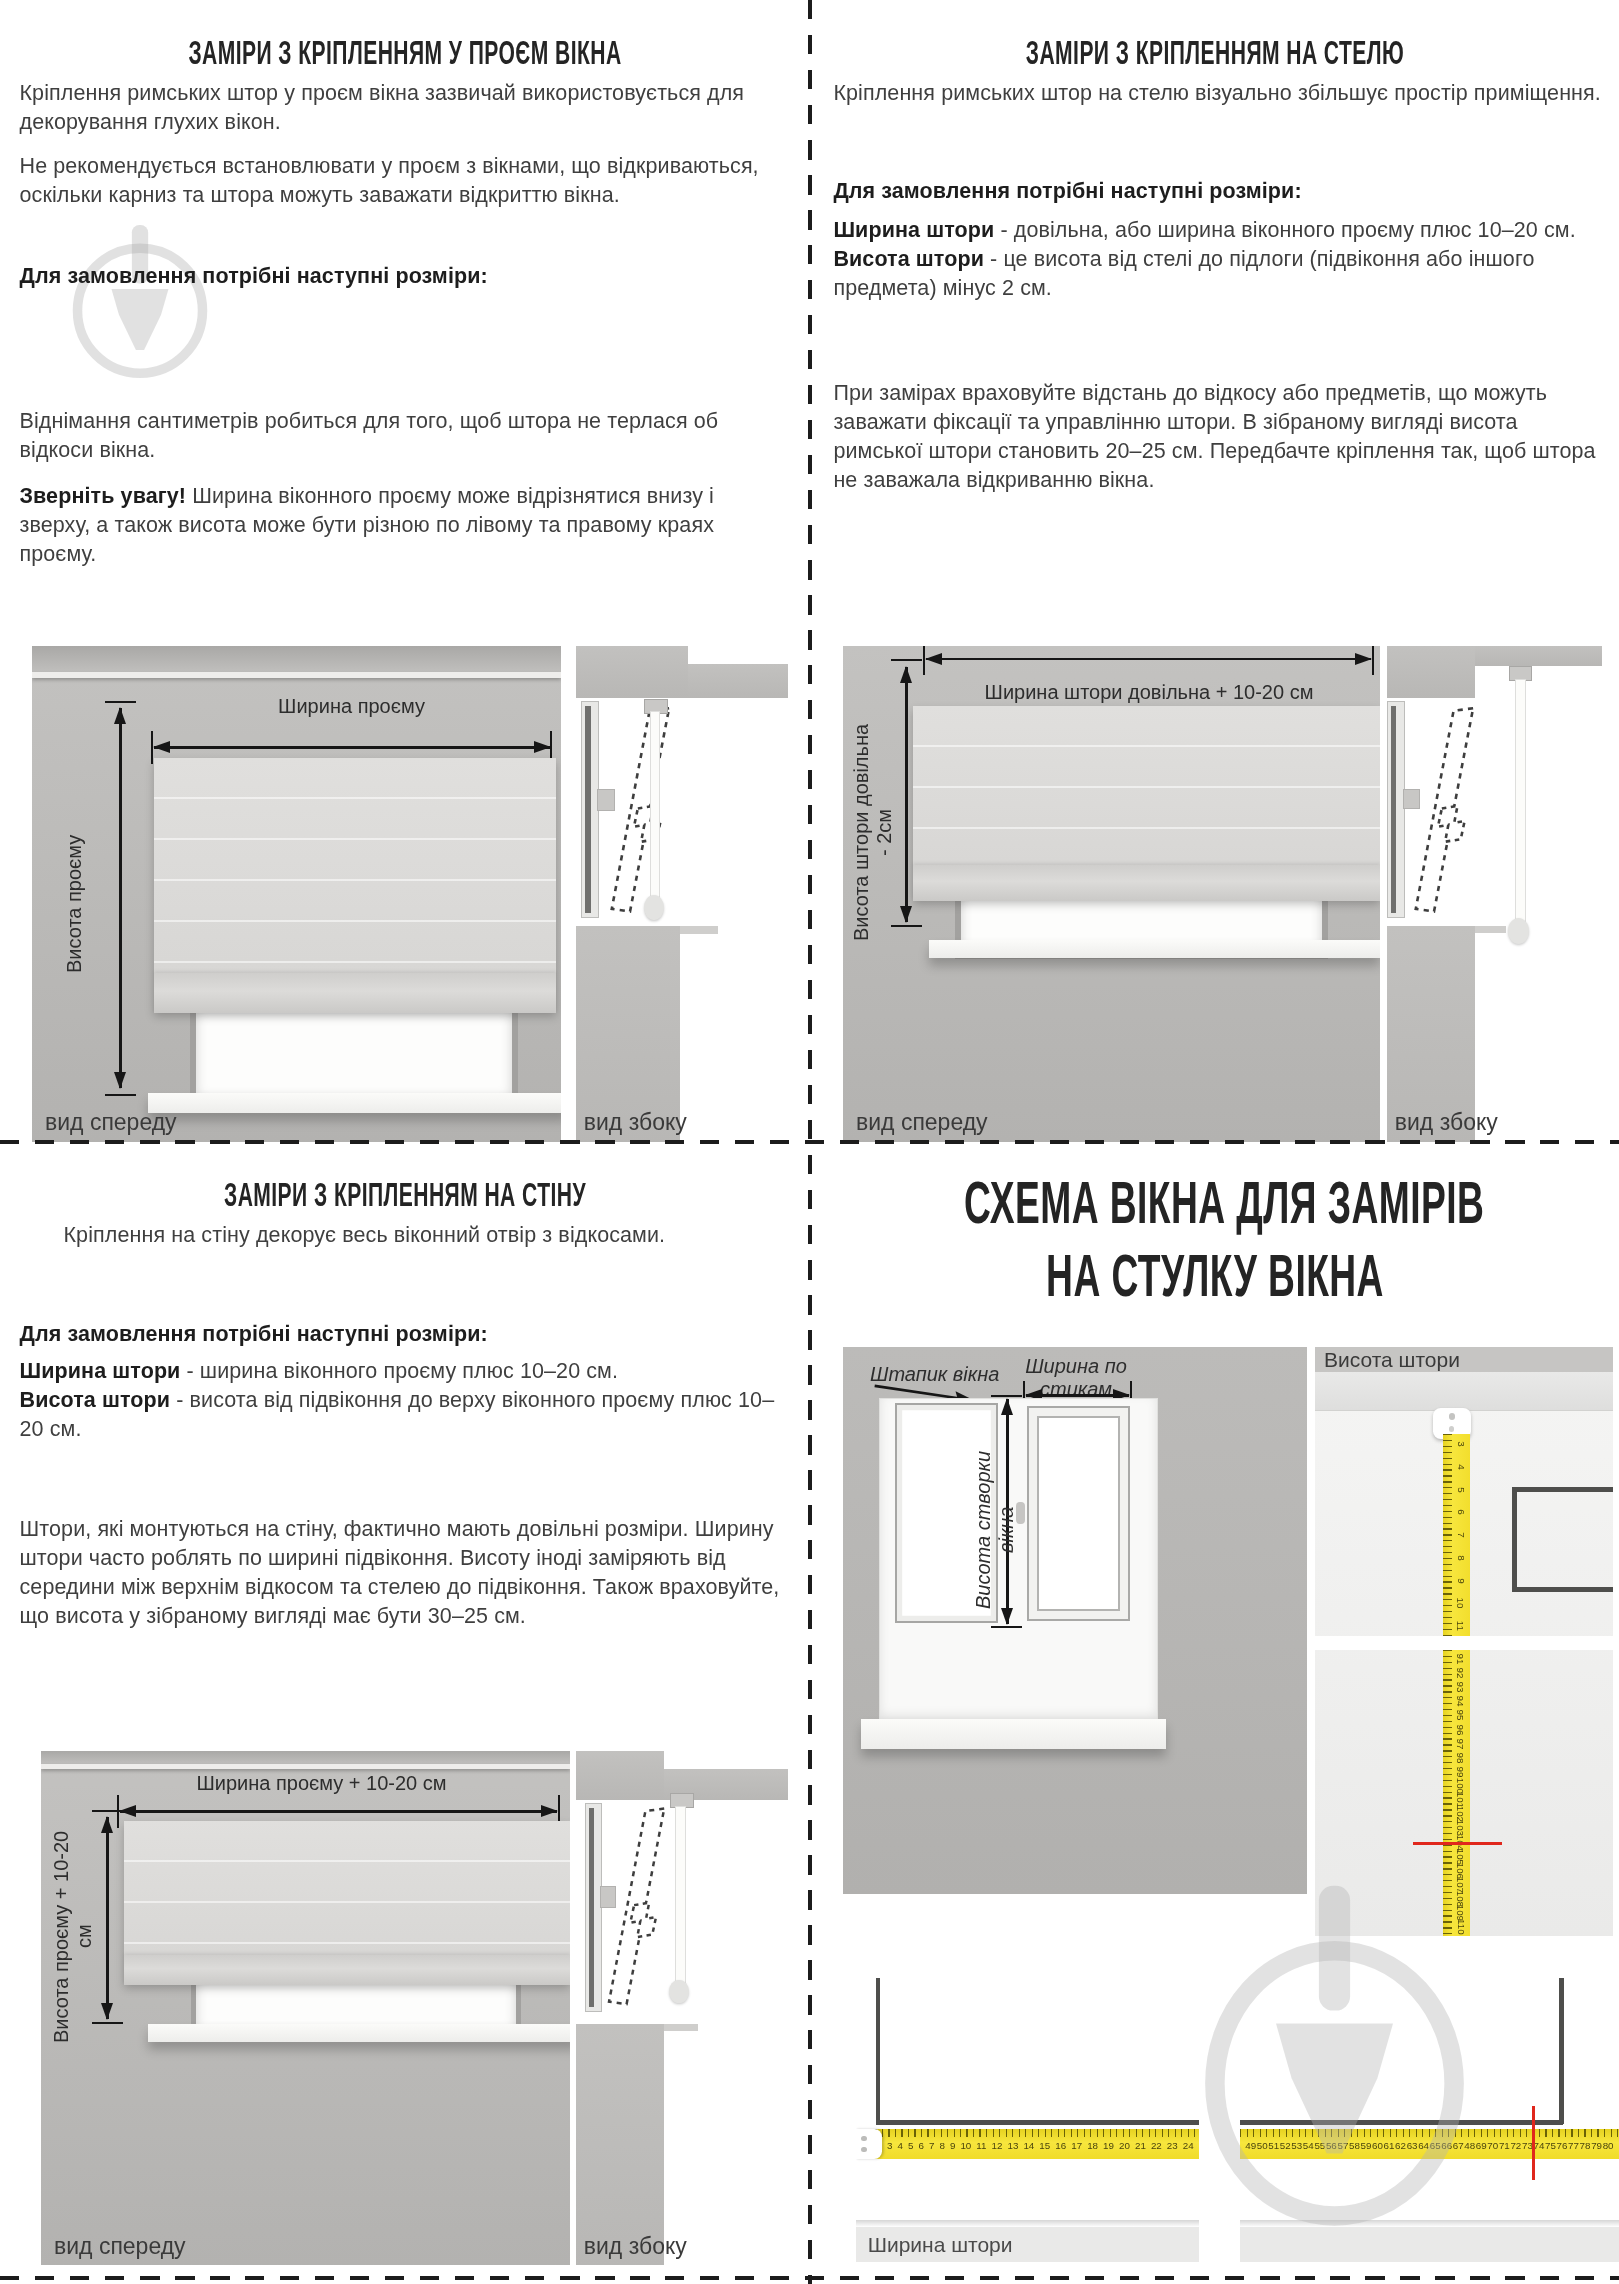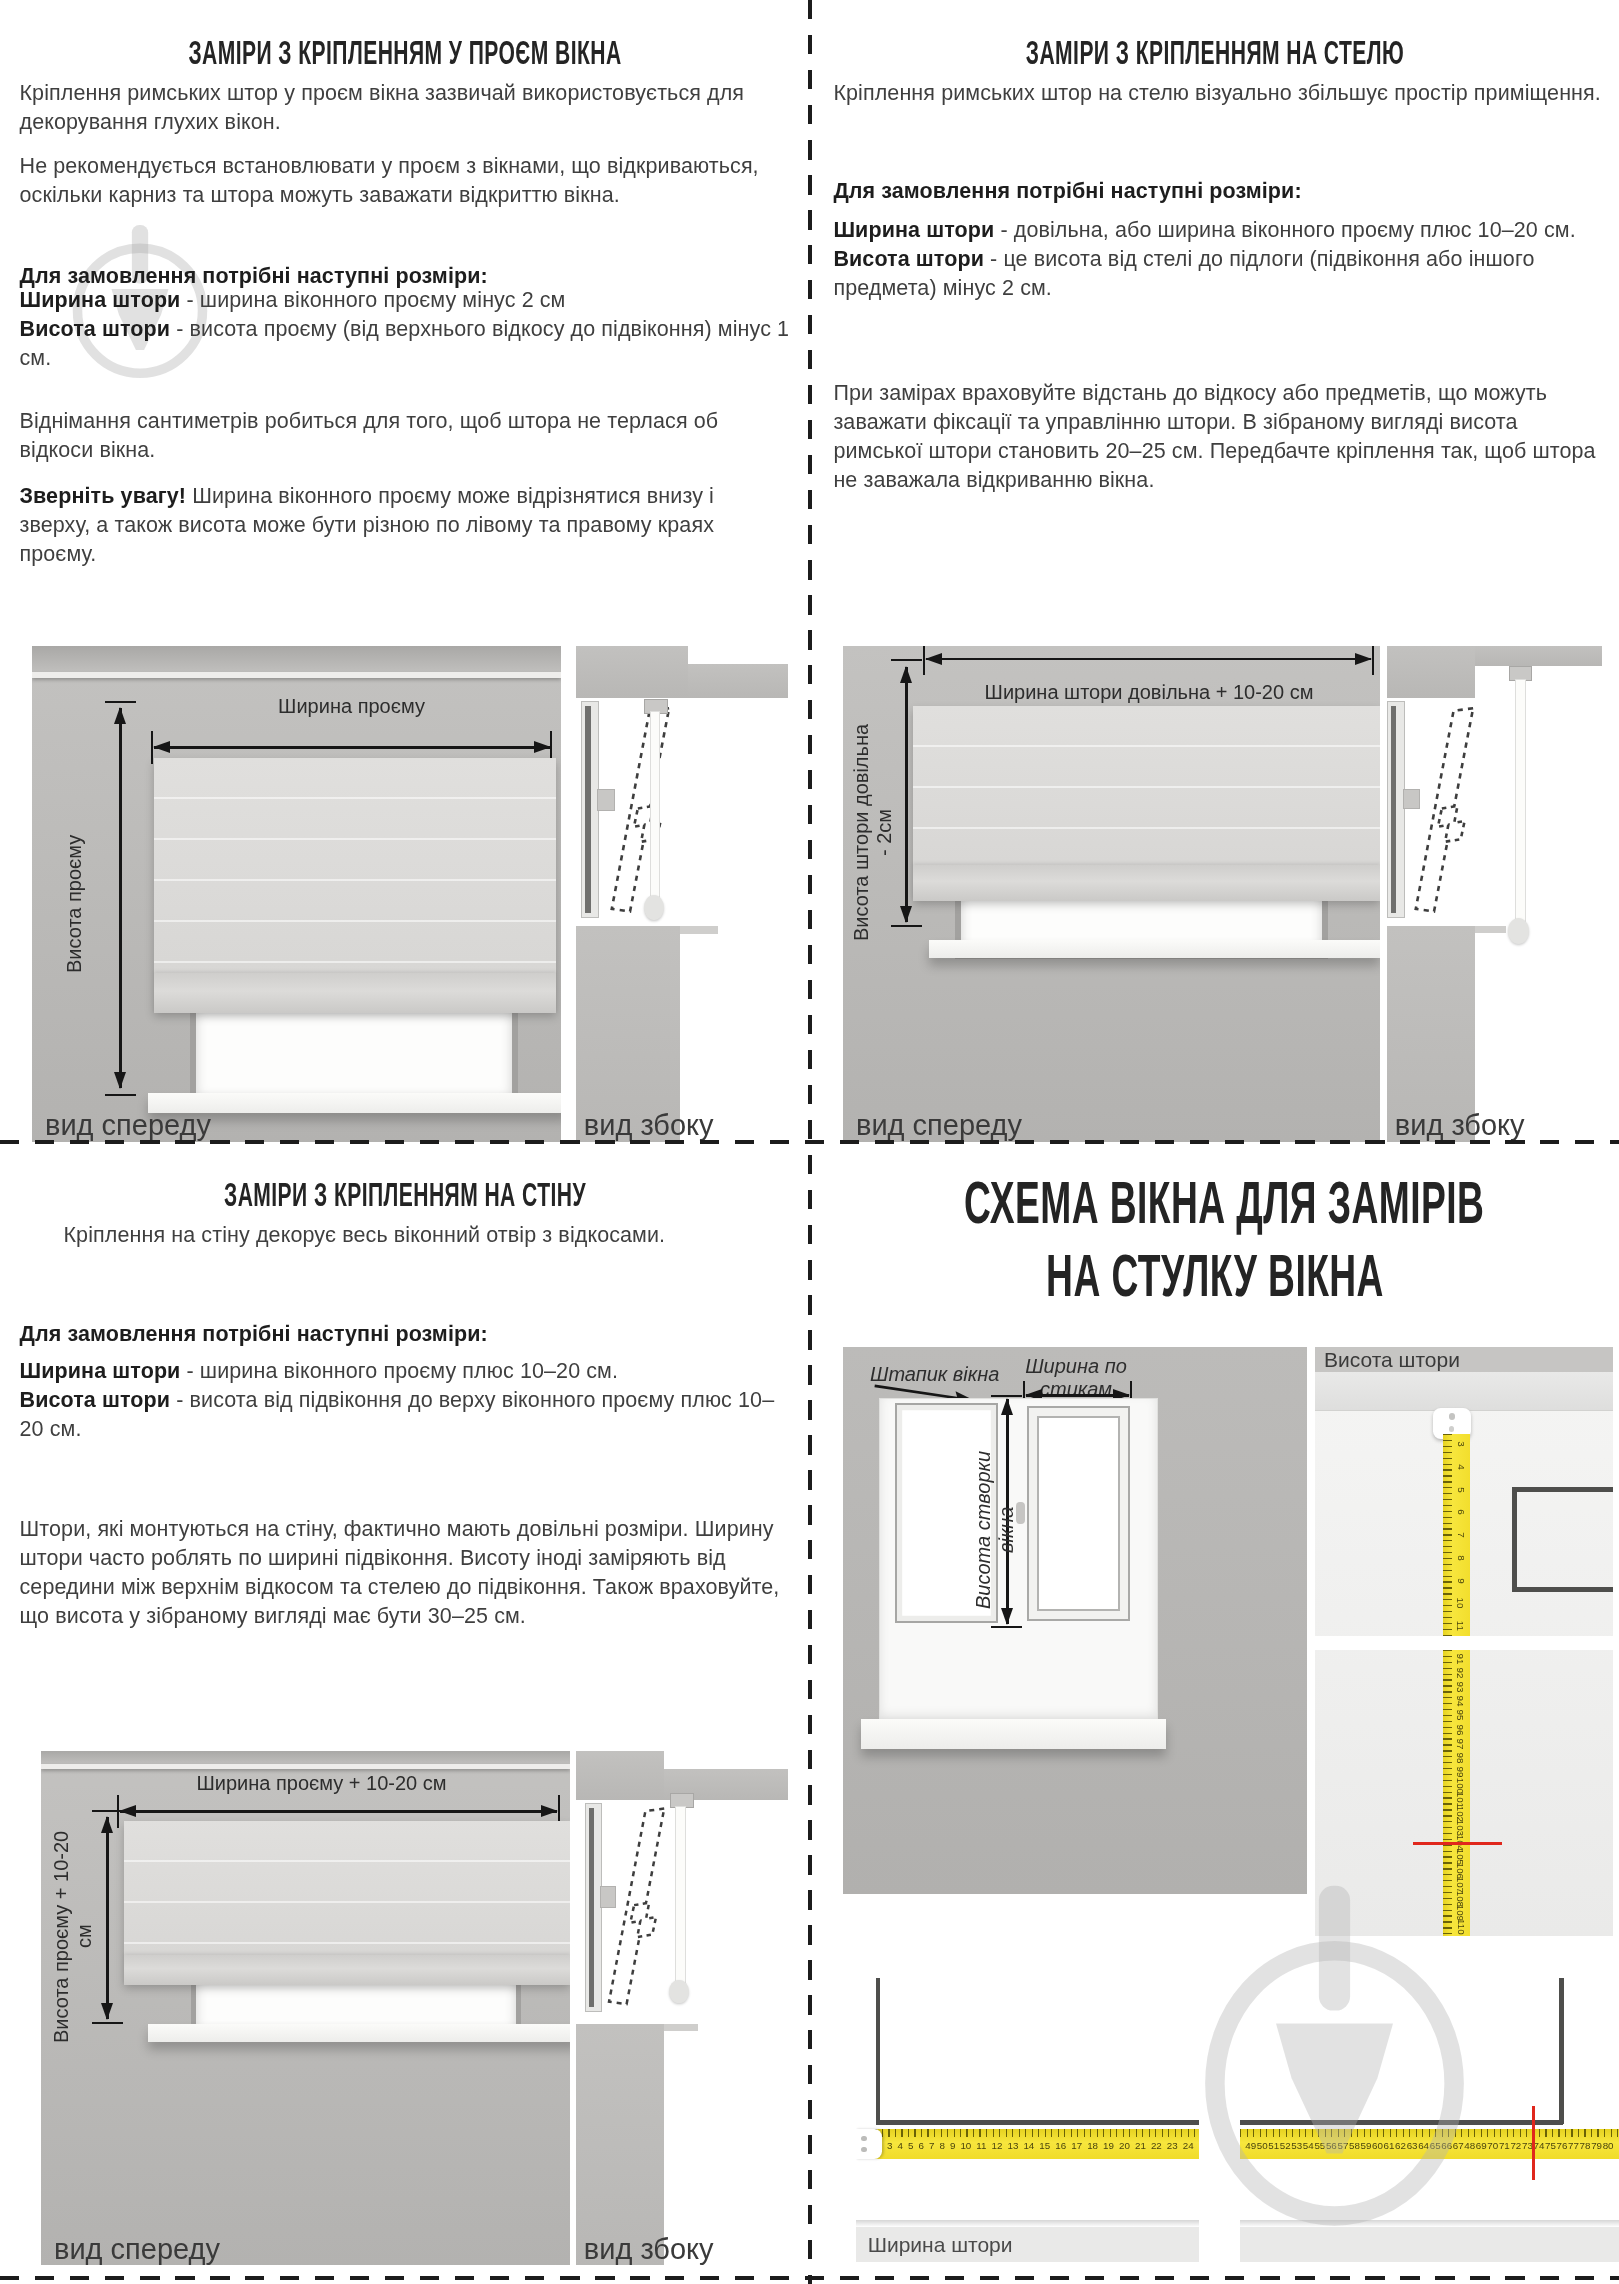--- a/index.html
+++ b/index.html
@@ -85,10 +85,6 @@
     <p class="body-text ztext" style="left:19.5px;top:57px;width:771px;">Кріплення римських штор у проєм вікна зазвичай використовується для декорування глухих вікон.</p>
     <p class="body-text ztext" style="left:19.5px;top:130px;width:771px;">Не рекомендується встановлювати у проєм з вікнами, що відкриваються, оскільки карниз та штора можуть заважати відкриттю вікна.</p>
     <p class="body-text ztext b" style="left:19.5px;top:240px;width:771px;">Для замовлення потрібні наступні розміри:</p>
-    <div class="body-text ztext" style="left:19.5px;top:286px;width:771px;">
-      <div><strong class="b">Ширина штори</strong><span> - ширина віконного проєму мінус 2 см</span></div>
-      <div><strong class="b">Висота штори</strong><span> - висота проєму (від верхнього відкосу до підвіконня) мінус 1 см.</span></div>
-    </div>
     <p class="body-text ztext" style="left:19.5px;top:385px;width:771px;">Віднімання сантиметрів робиться для того, щоб штора не терлася об відкоси вікна.</p>
     <p class="body-text ztext" style="left:19.5px;top:460px;width:771px;"><strong class="b">Зверніть увагу!</strong><span> Ширина віконного проєму може відрізнятися внизу і зверху, а також висота може бути різною по лівому та правому краях проєму.</span></p>
 

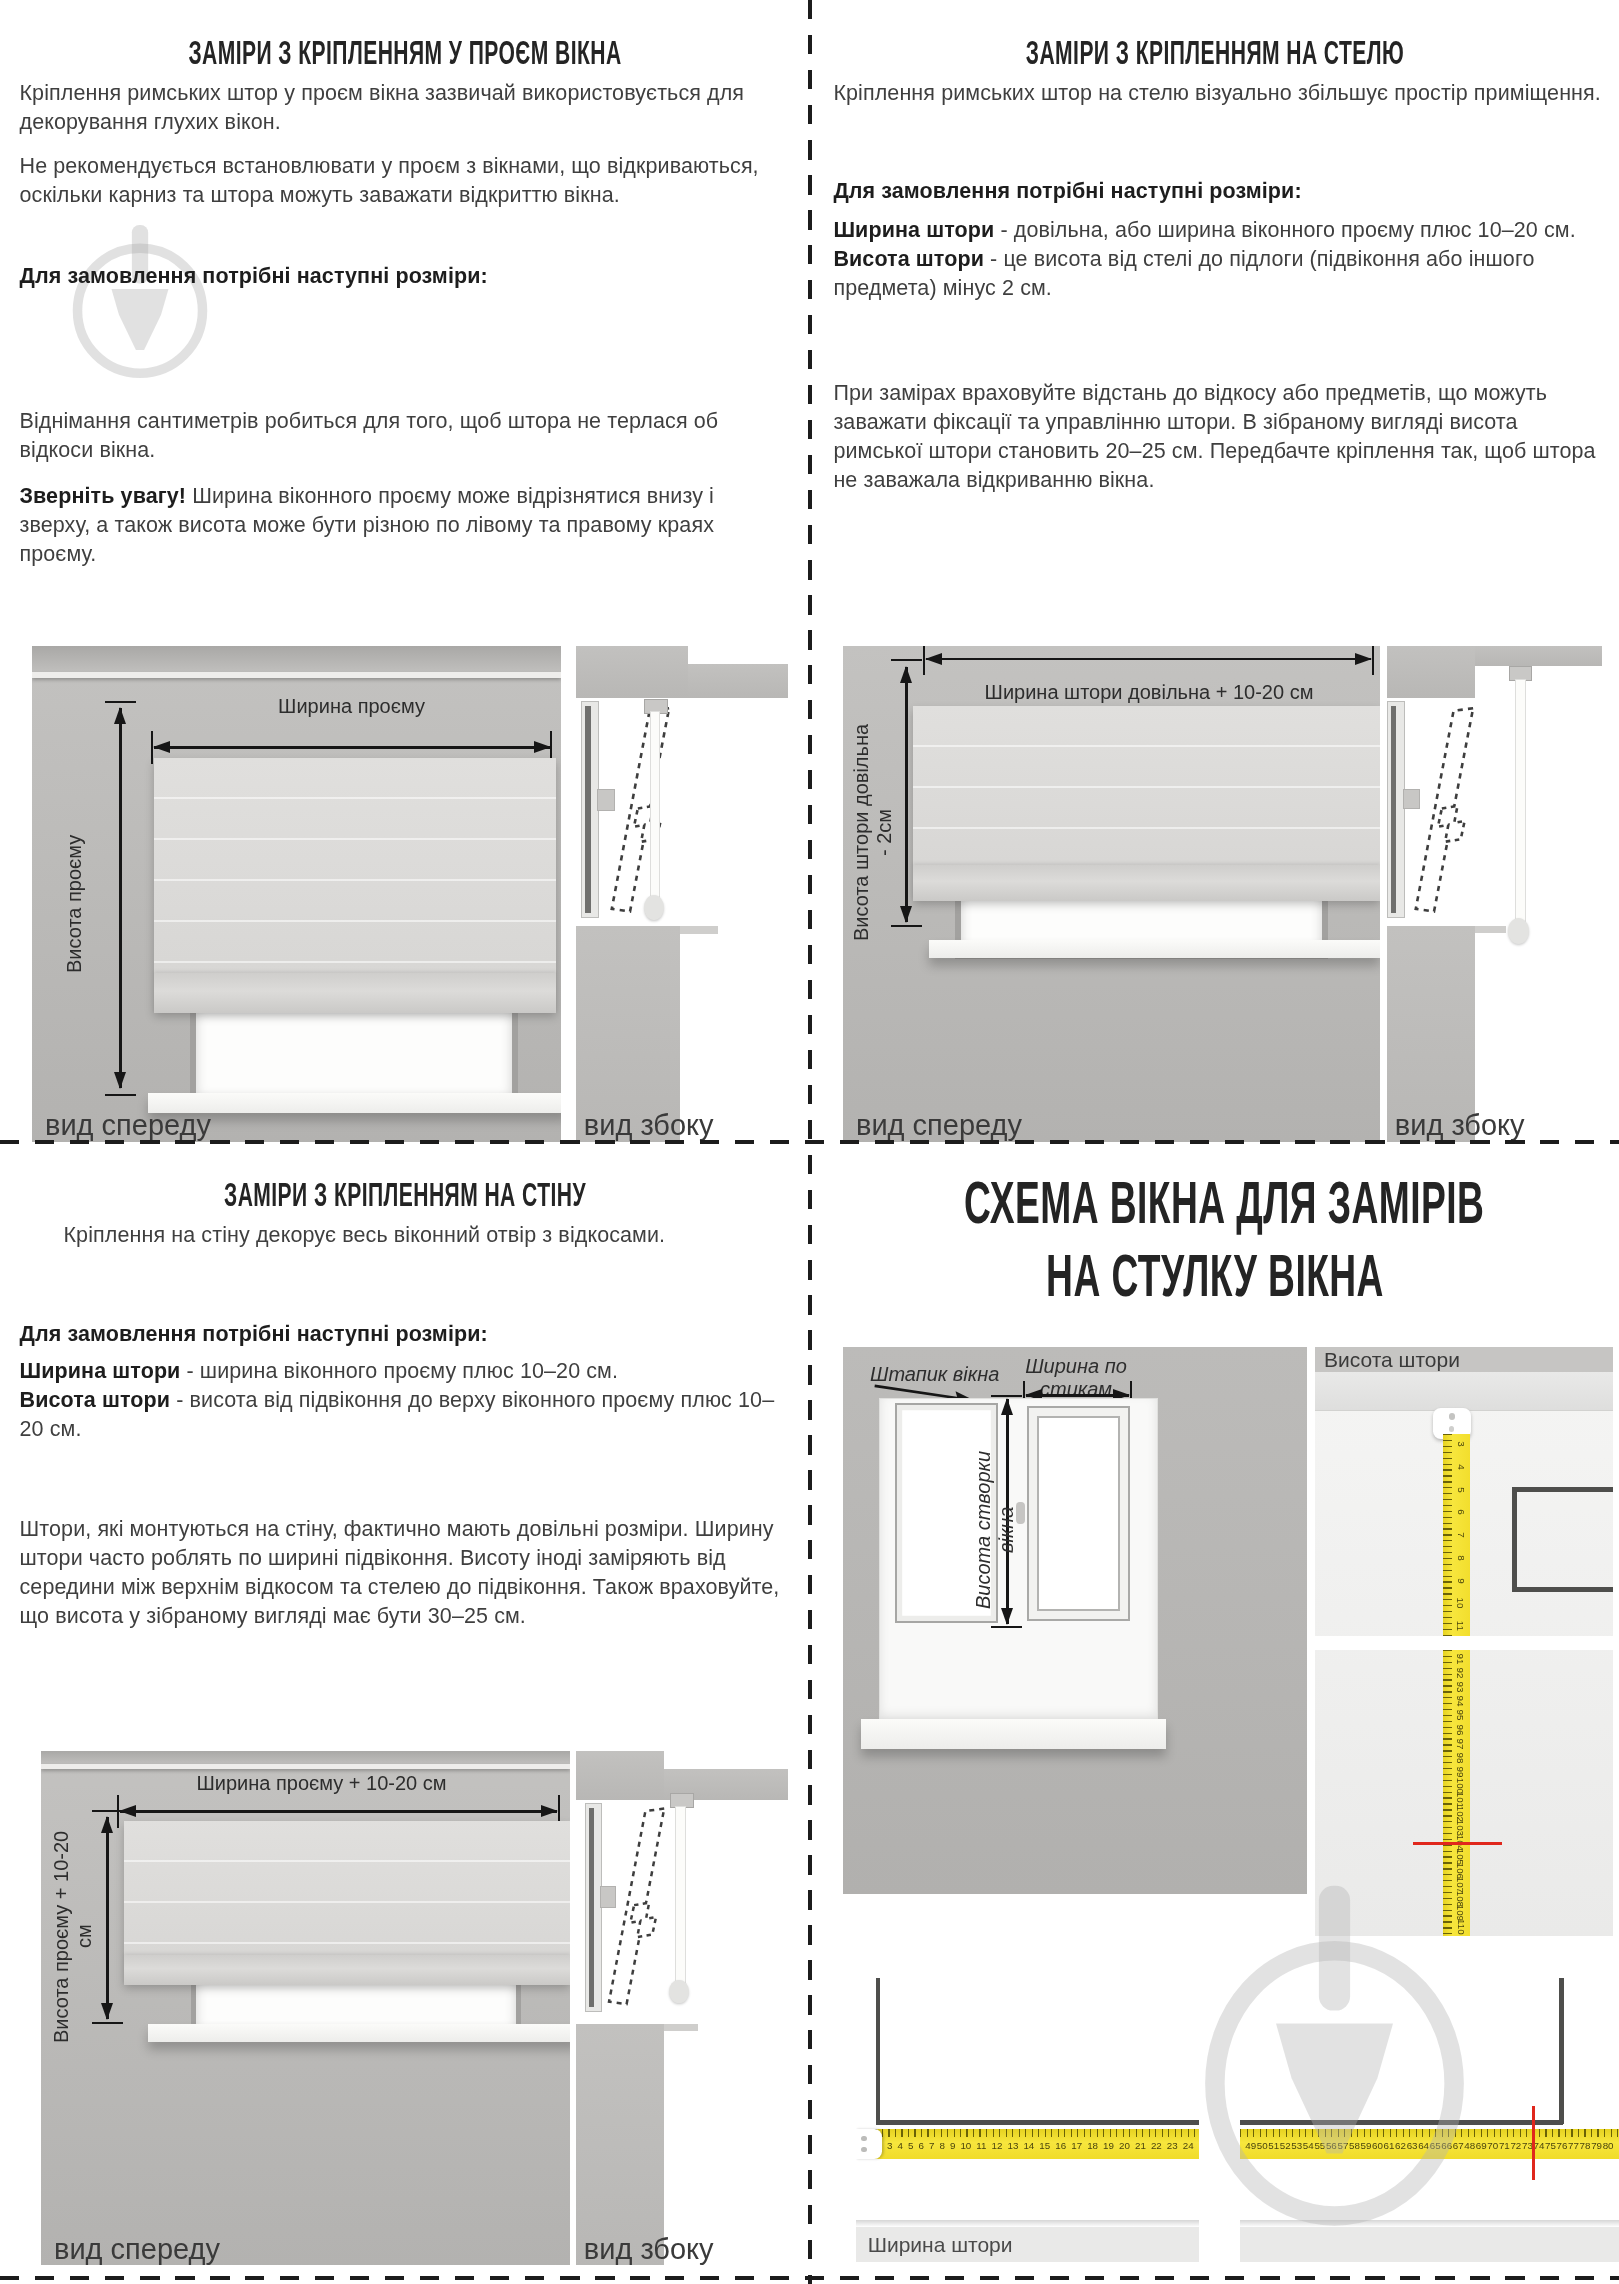--- a/index.html
+++ b/index.html
@@ -27,7 +27,7 @@
   .tickh{position:absolute;height:2px;width:31px;background:#161616;}
   .dimlabel{position:absolute;font-size:20px;color:#2d2d2d;text-align:center;}
   .vtext{writing-mode:vertical-rl;transform:rotate(180deg);display:flex;align-items:center;justify-content:center;}
-  .view-label{position:absolute;font-size:29px;color:#3a3a3a;}
+  .view-label{position:absolute;font-size:23px;color:#3a3a3a;}
   
   .front{position:absolute;background:linear-gradient(180deg,#c3c2c0 0%,#bab9b7 55%,#b3b2b0 100%);overflow:hidden;}
   .side{position:absolute;background:#fff;overflow:hidden;}

